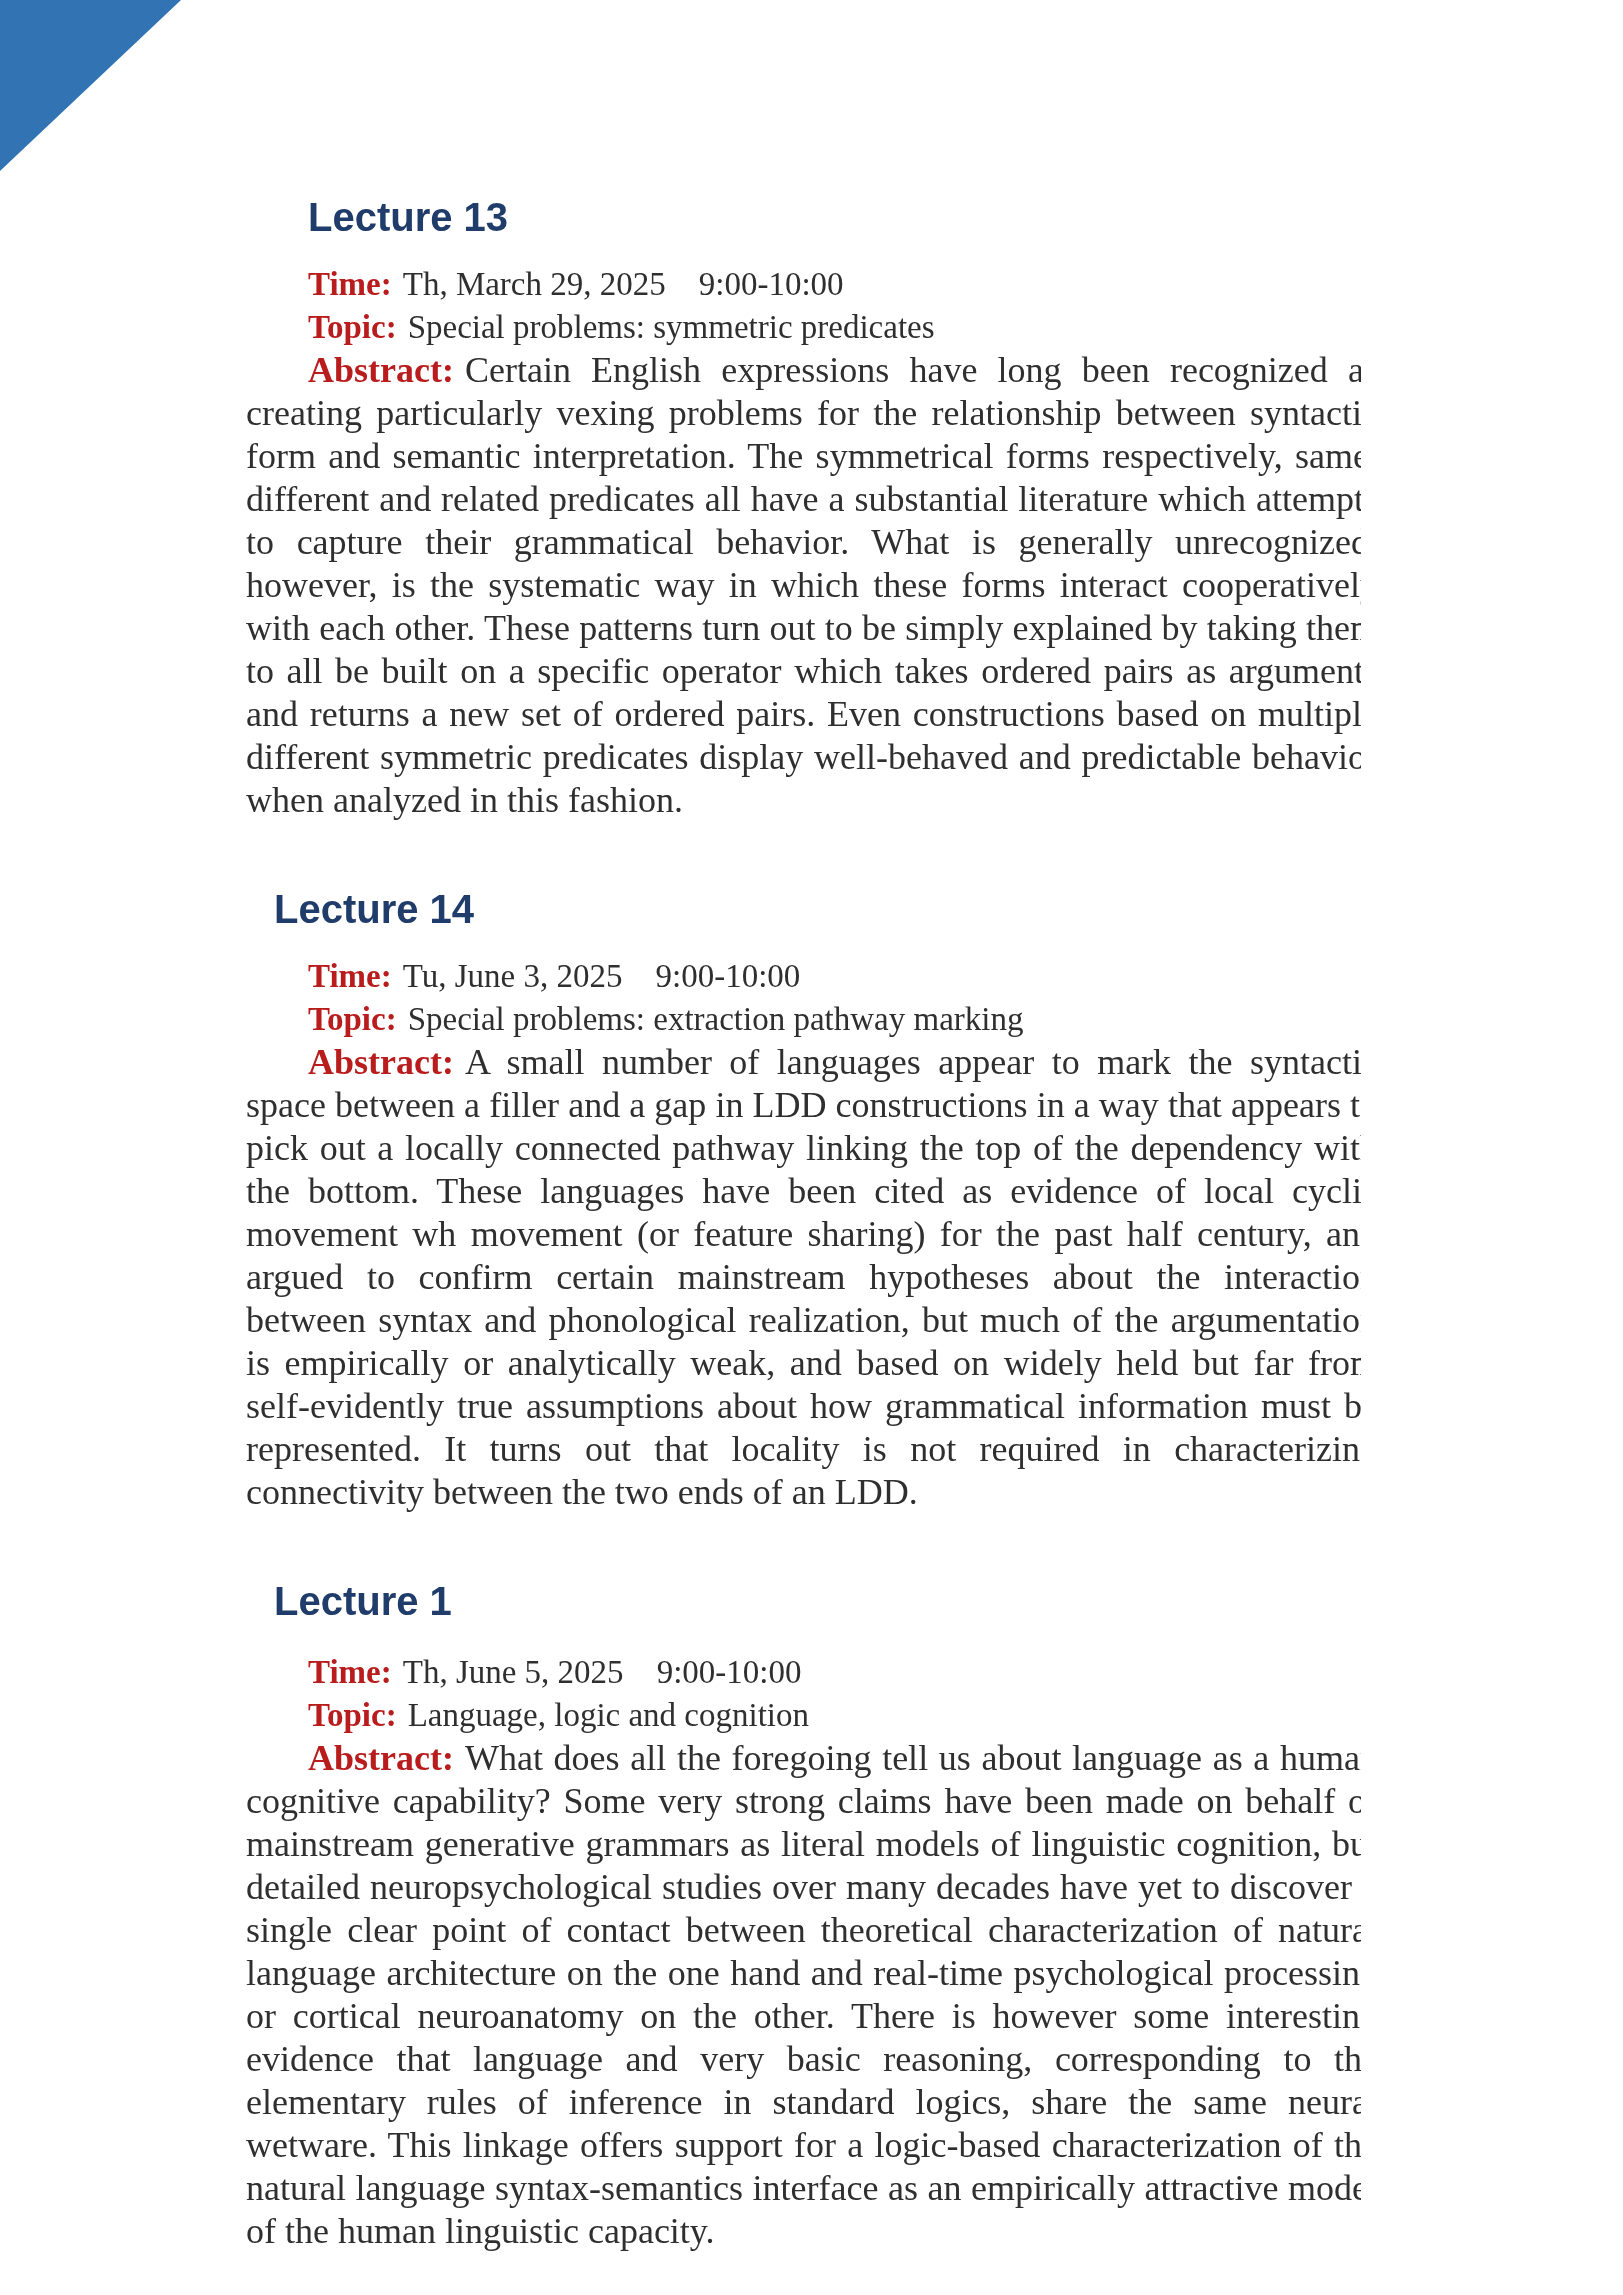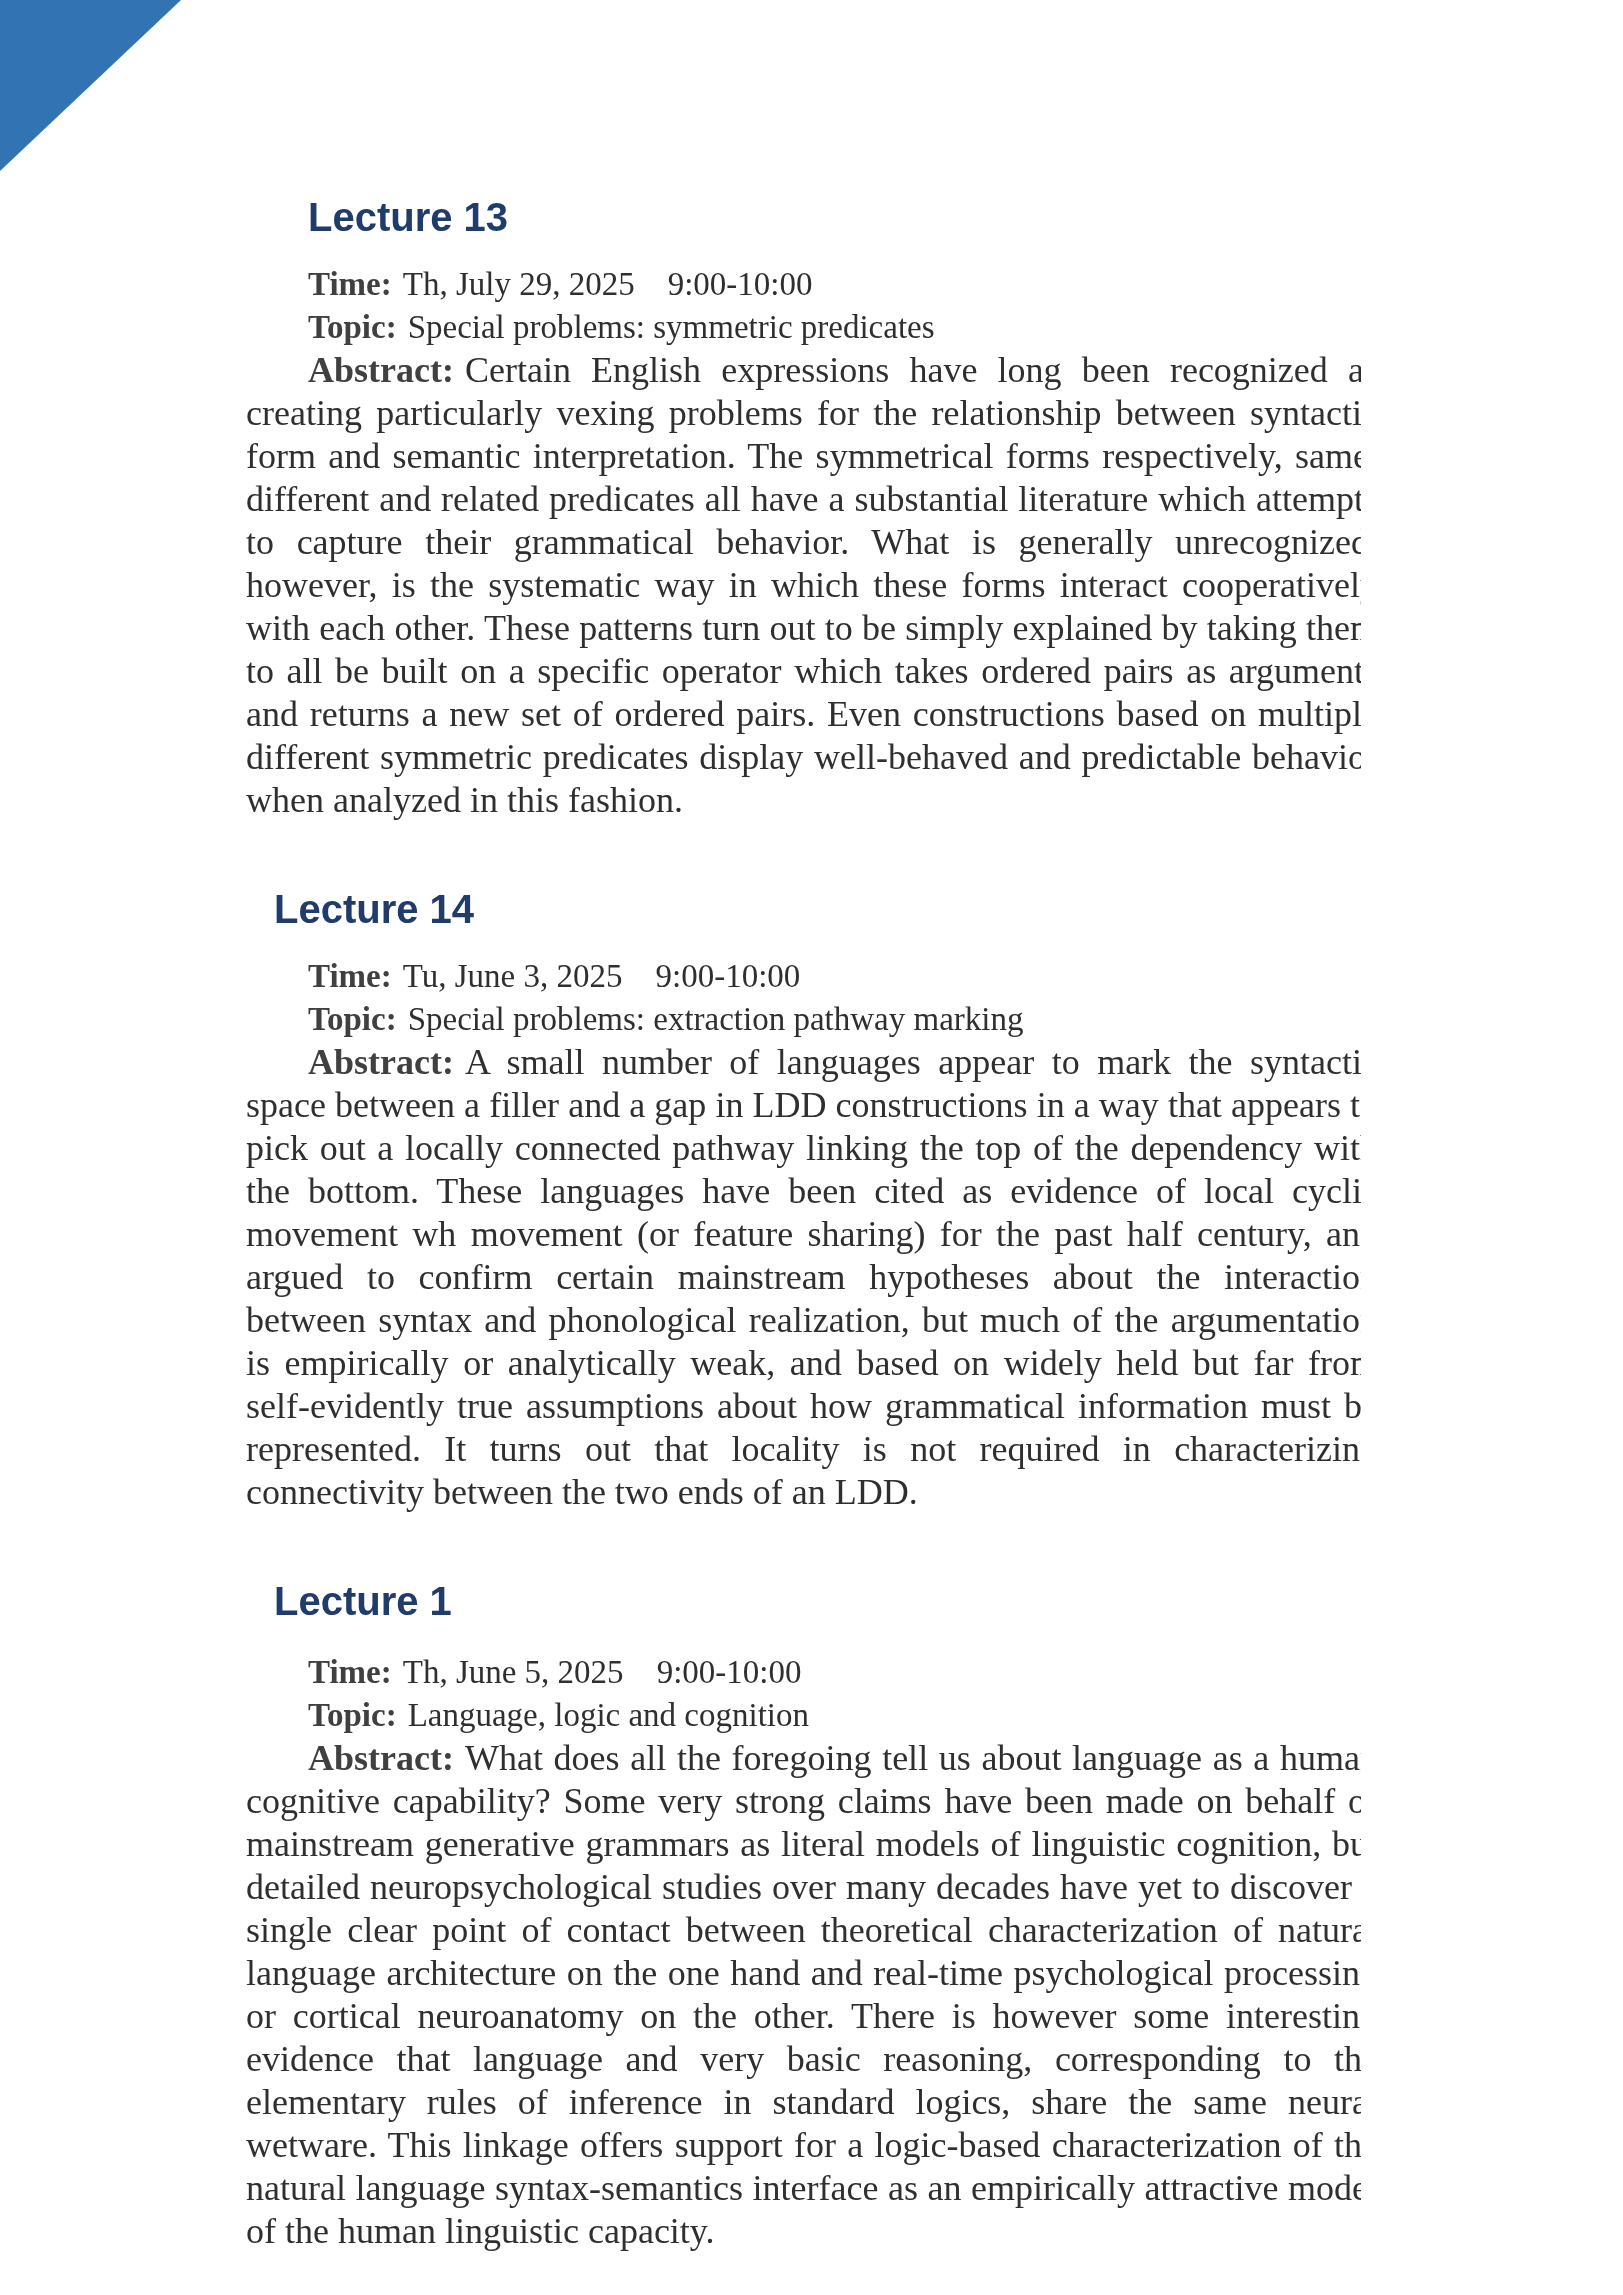--- a/index.html
+++ b/index.html
@@ -56,7 +56,7 @@
   .meta-line .label,
   .abstract .label {
     font-weight: bold;
-    color: #404040;
+    color: #b91c1c;
     margin-right: 11px;
   }
   .hours {

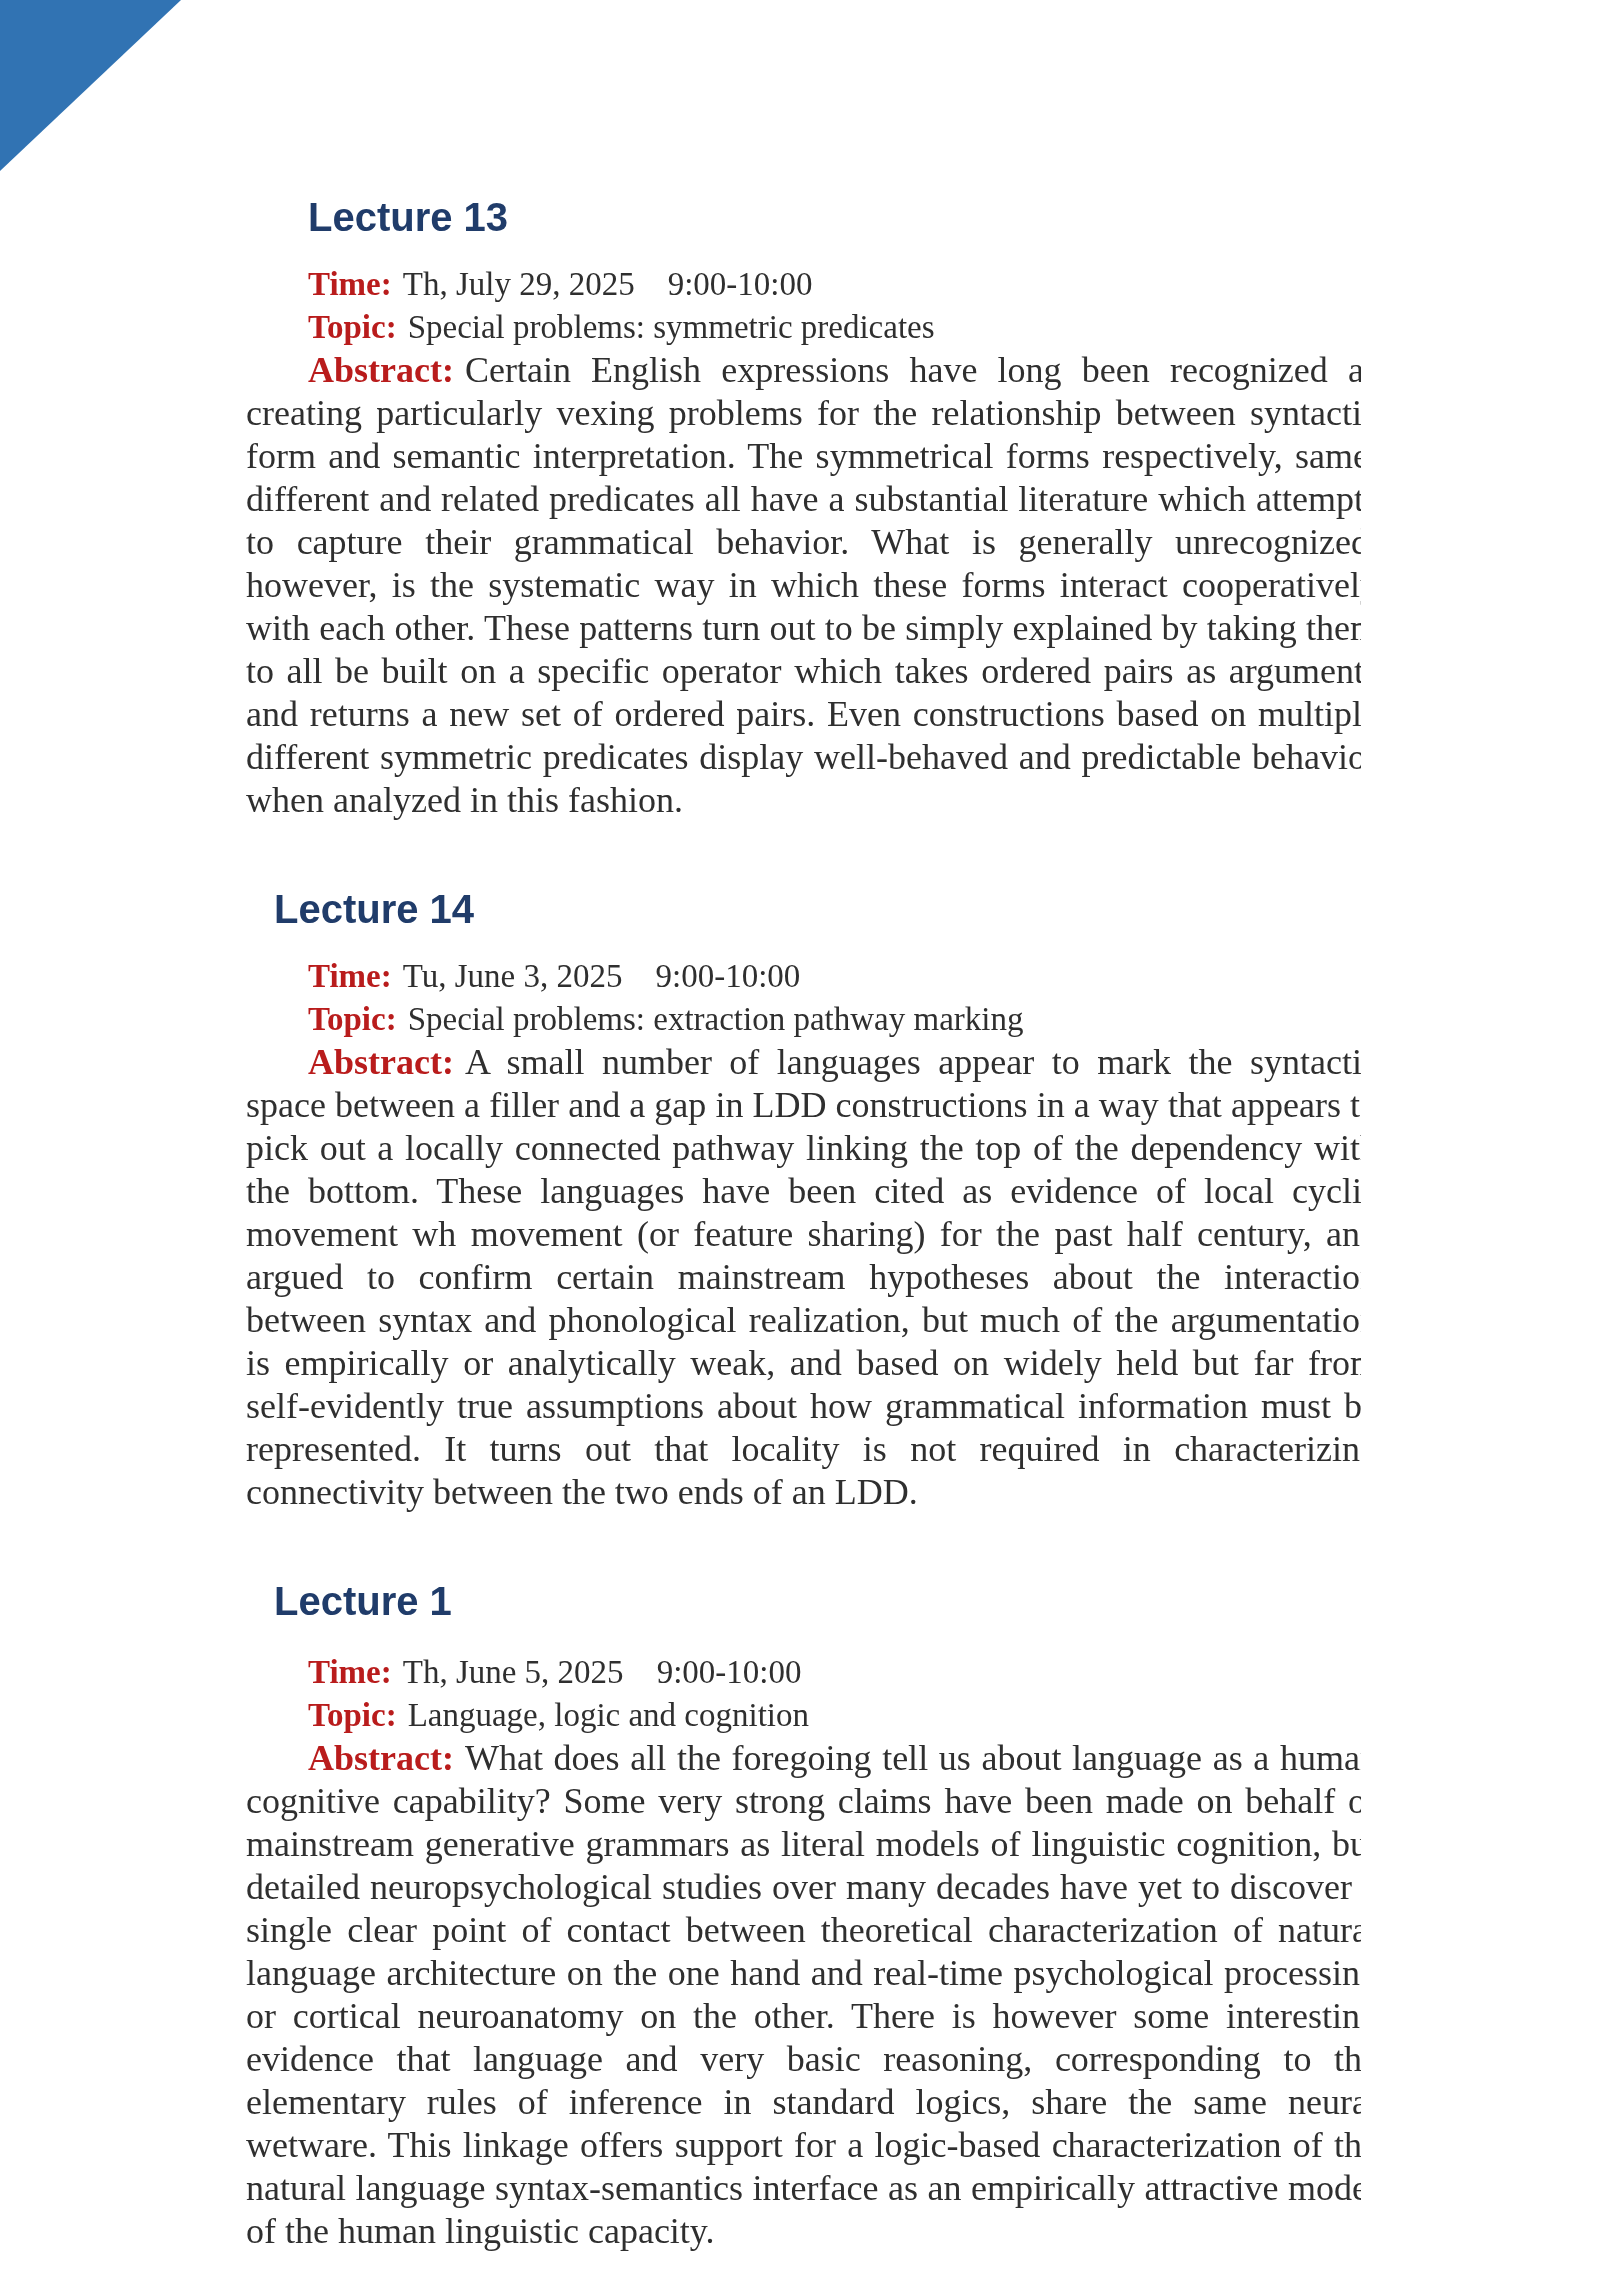--- a/index.html
+++ b/index.html
@@ -124,7 +124,7 @@
 
     <section>
       <h2 class="lecture-title first" style="color: rgb(32, 60, 106);">Lecture 13</h2>
-      <p class="meta-line" style="color: rgb(47, 47, 47);"><span class="label">Time:</span><span>Th, July 29, 2025</span><span class="hours">9:00-10:00</span></p>
+      <p class="meta-line" style="color: rgb(47, 47, 47);"><span class="label">Time:</span><span>Th, March 29, 2025</span><span class="hours">9:00-10:00</span></p>
       <p class="meta-line" style="color: rgb(47, 47, 47);"><span class="label">Topic:</span><span>Special problems: symmetric predicates</span></p>
       <p class="abstract" style="color: rgb(47, 47, 47);"><span class="label">Abstract:</span><span>Certain English expressions have long been recognized as creating particularly vexing problems for the relationship between syntactic form and semantic interpretation. The symmetrical forms respectively, same, different and related predicates all have a substantial literature which attempts to capture their grammatical behavior. What is generally unrecognized, however, is the systematic way in which these forms interact cooperatively with each other. These patterns turn out to be simply explained by taking them to all be built on a specific operator which takes ordered pairs as arguments and returns a new set of ordered pairs. Even constructions based on multiple different symmetric predicates display well-behaved and predictable behavior when analyzed in this fashion.</span></p>
     </section>

